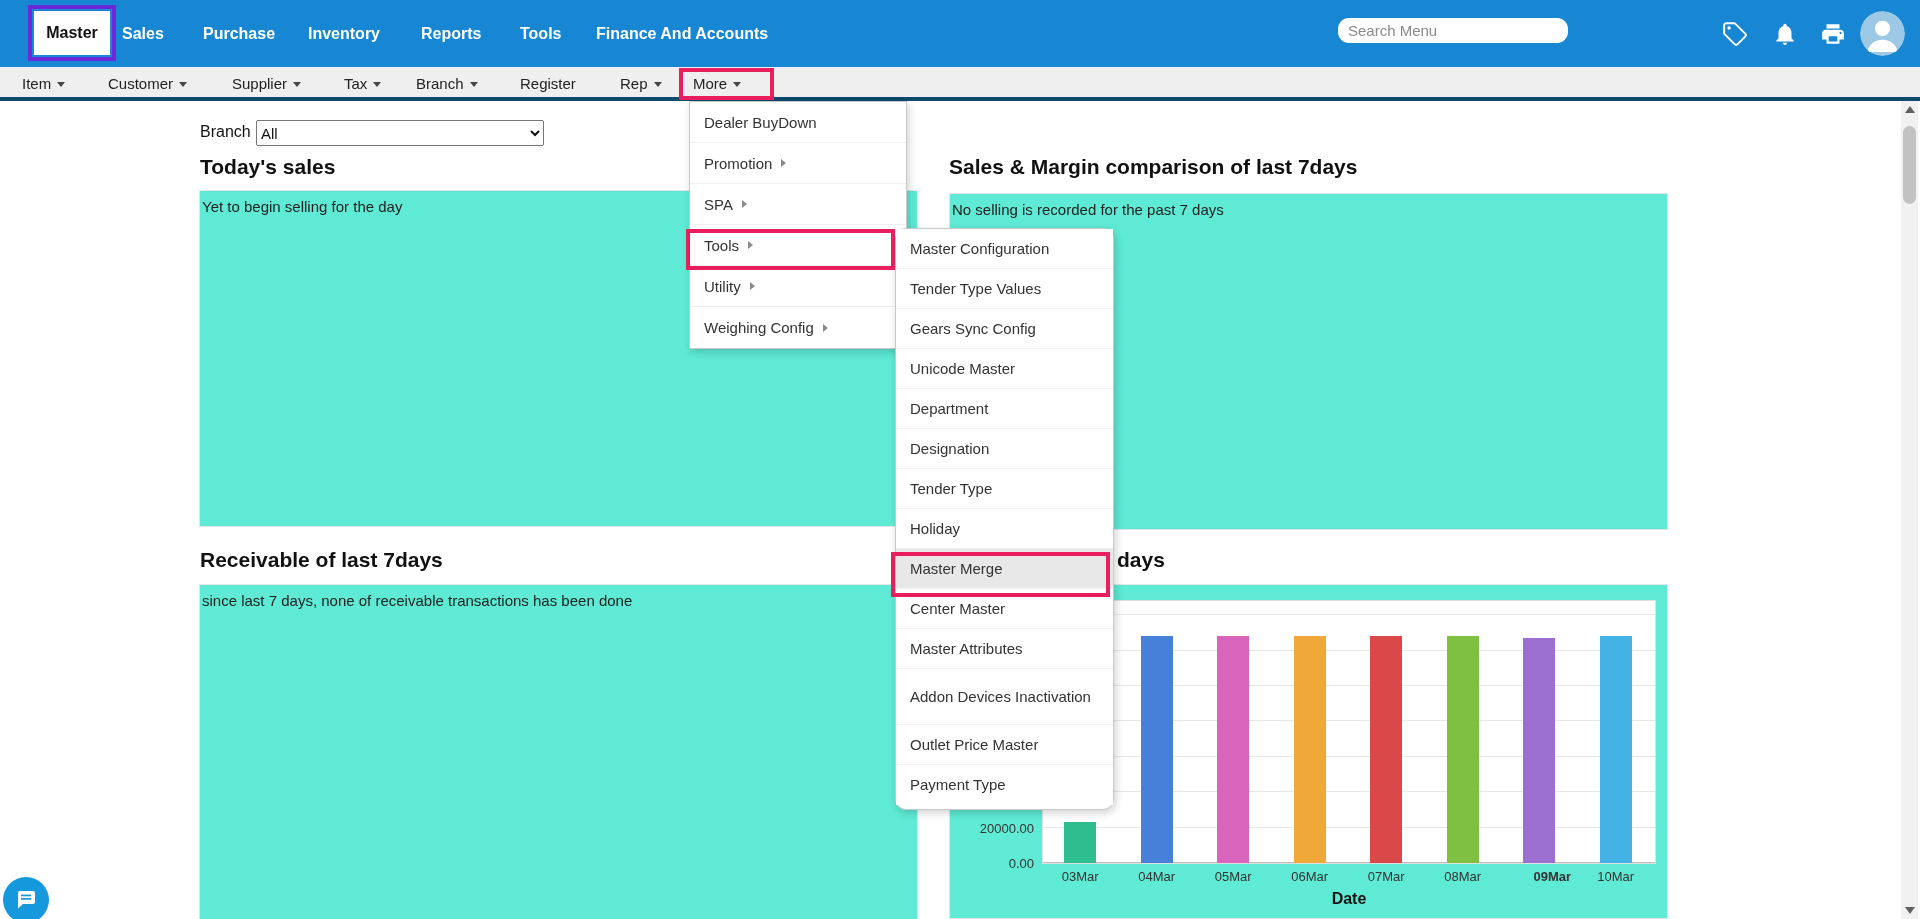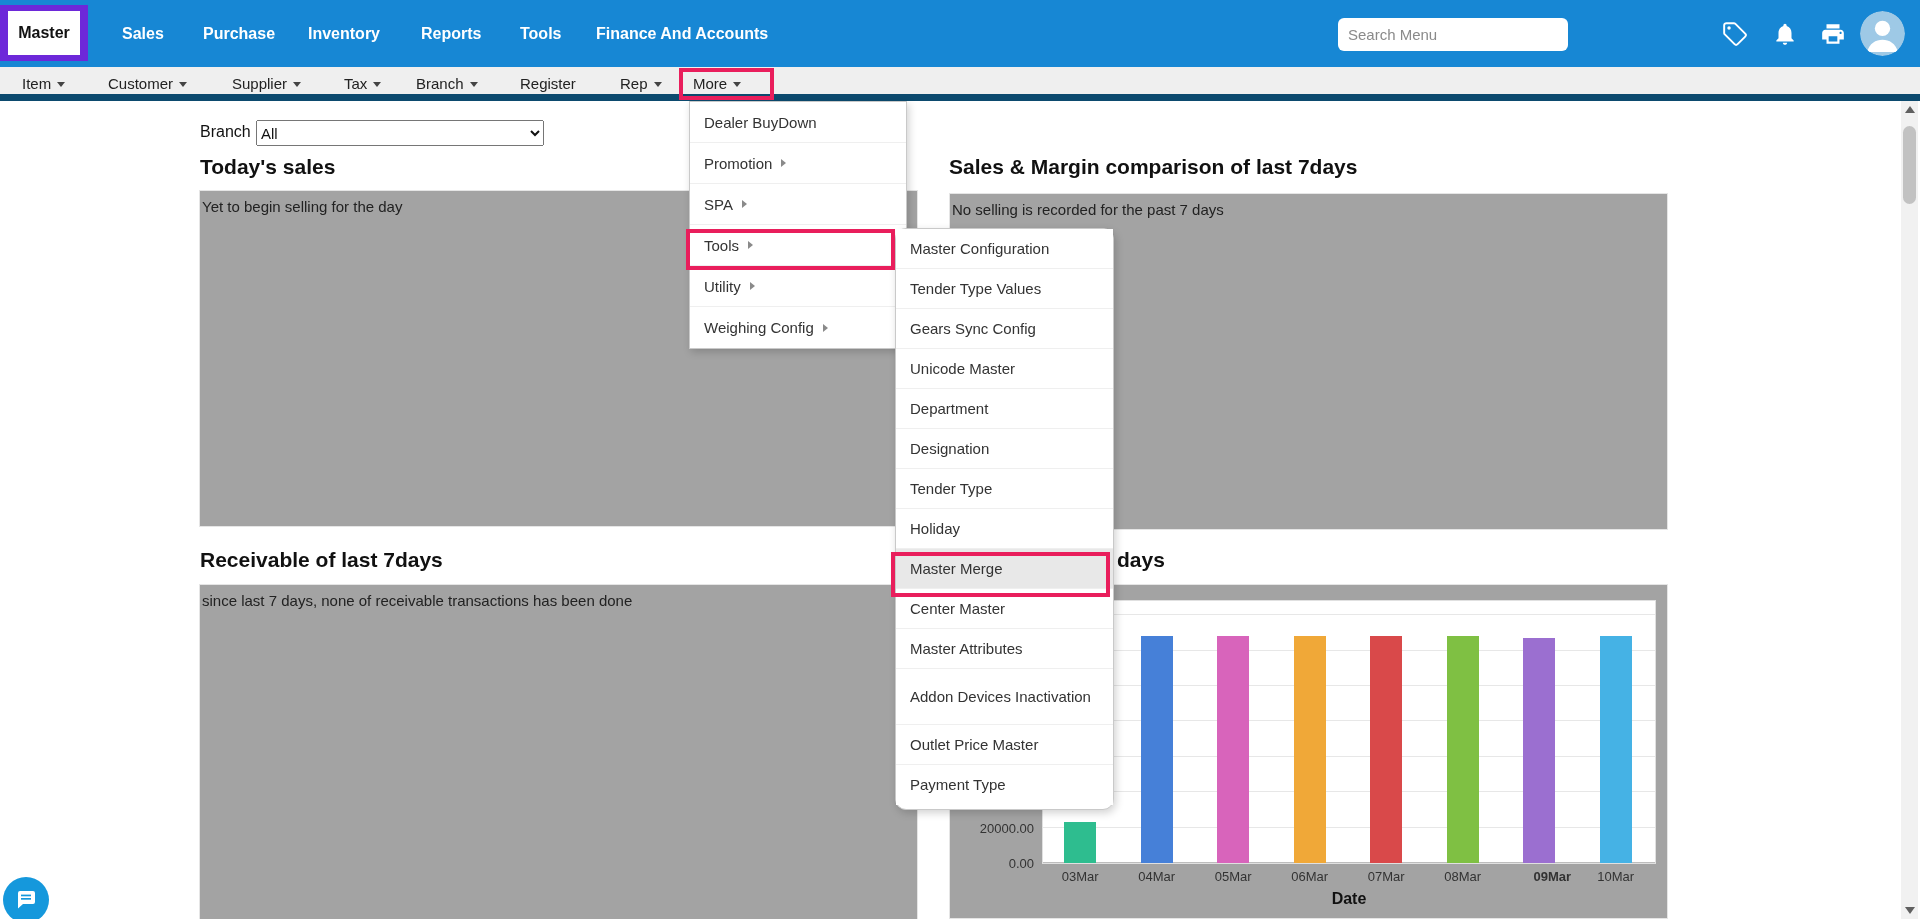--- a/index.html
+++ b/index.html
@@ -10,7 +10,7 @@
   
   .topbar { position:absolute; left:0; top:0; width:1920px; height:67px; background:#1787d4; z-index:45; }
   .topnav-item { position:absolute; top:0; height:67px; line-height:67px; color:#fff; font-size:16px; font-weight:700; cursor:pointer; white-space:nowrap; text-decoration:none; }
-  .master-wrap { position:absolute; left:0; top:5px; width:88px; height:56px; border:8px solid #6d28d9; display:flex; align-items:center; justify-content:center; z-index:60; }
+  .master-wrap { position:absolute; left:28px; top:5px; width:88px; height:56px; border:4px solid #6d28d9; display:flex; align-items:center; justify-content:center; z-index:60; }
   .master-box { background:#fff; color:#111; font-size:16px; font-weight:700; width:76px; height:44px; display:flex; align-items:center; justify-content:center; cursor:pointer; }
   .search-input { position:absolute; left:1338px; top:18px; width:230px; height:33px; border:none; border-radius:6px; padding:0 10px; font-size:15px; font-family:"Liberation Sans",sans-serif; color:#333; outline:none; }
   .search-input::placeholder { color:#8a8a8a; }

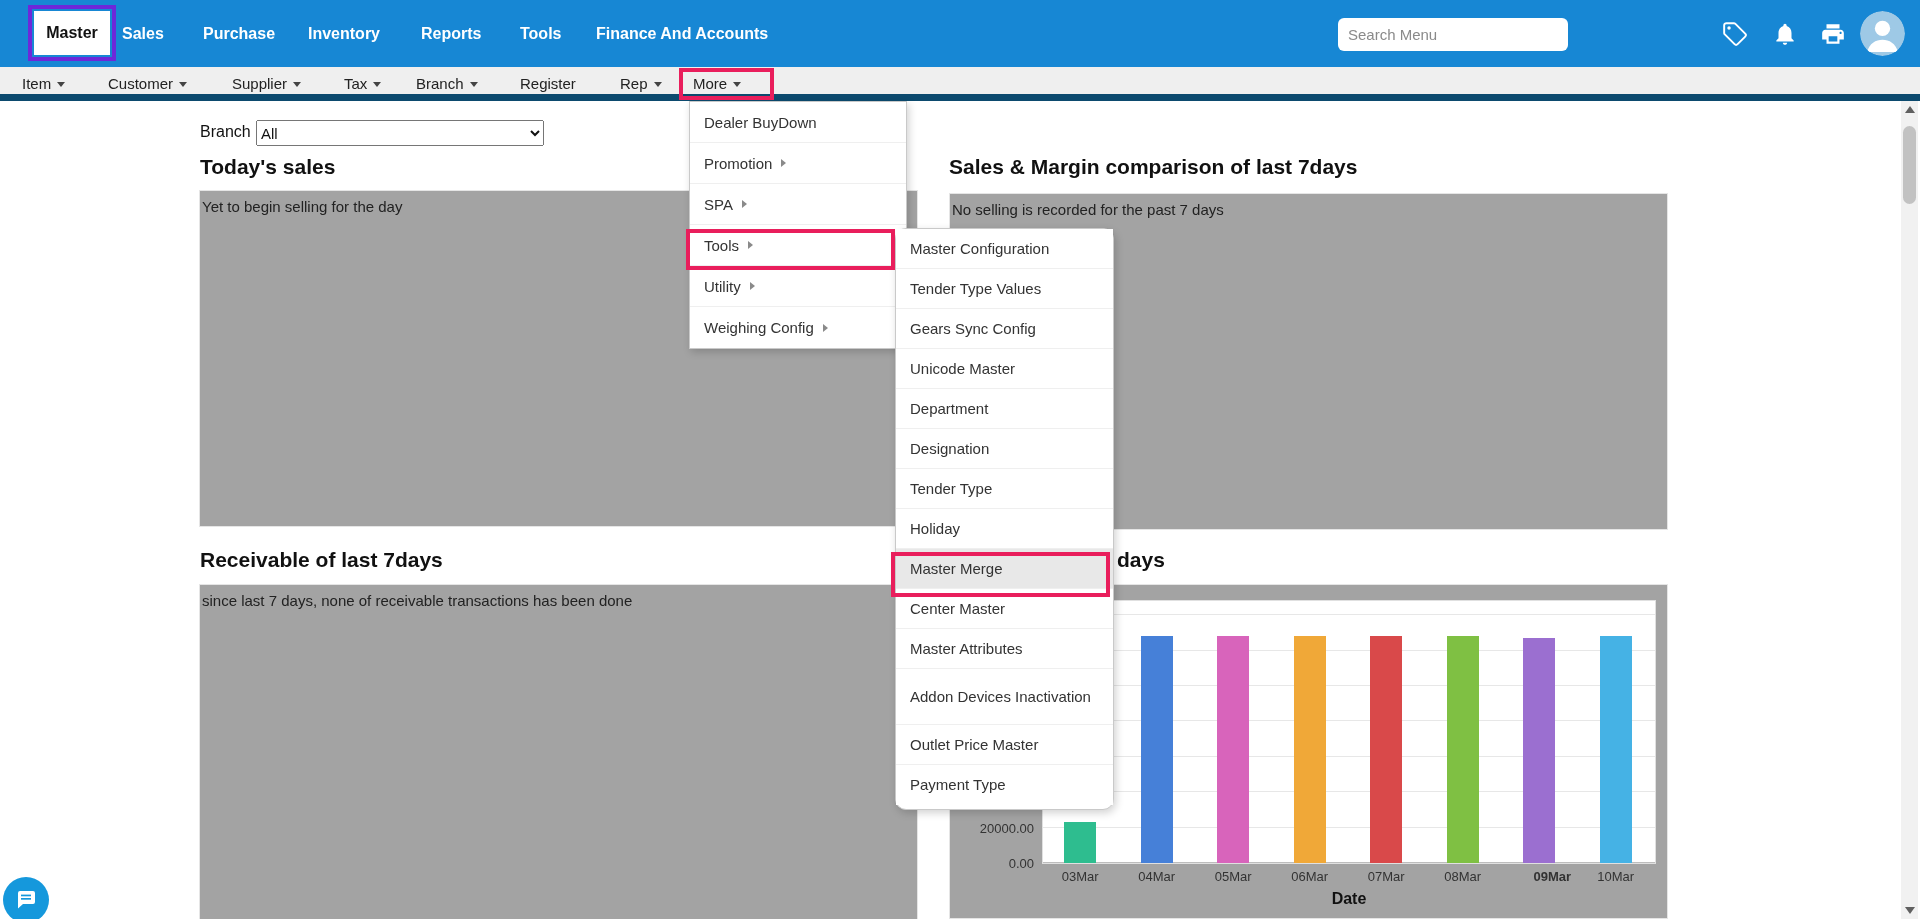--- a/index.html
+++ b/index.html
@@ -12,7 +12,7 @@
   .topnav-item { position:absolute; top:0; height:67px; line-height:67px; color:#fff; font-size:16px; font-weight:700; cursor:pointer; white-space:nowrap; text-decoration:none; }
   .master-wrap { position:absolute; left:28px; top:5px; width:88px; height:56px; border:4px solid #6d28d9; display:flex; align-items:center; justify-content:center; z-index:60; }
   .master-box { background:#fff; color:#111; font-size:16px; font-weight:700; width:76px; height:44px; display:flex; align-items:center; justify-content:center; cursor:pointer; }
-  .search-input { position:absolute; left:1338px; top:18px; width:230px; height:33px; border:none; border-radius:6px; padding:0 10px; font-size:15px; font-family:"Liberation Sans",sans-serif; color:#333; outline:none; }
+  .search-input { position:absolute; left:1338px; top:18px; width:230px; height:25px; border:none; border-radius:11px; padding:0 10px; font-size:15px; font-family:"Liberation Sans",sans-serif; color:#333; outline:none; }
   .search-input::placeholder { color:#8a8a8a; }
   .topbar-icon { position:absolute; top:21px; width:26px; height:26px; cursor:pointer; }
   .avatar { position:absolute; left:1860px; top:11px; width:45px; height:45px; border-radius:50%; overflow:hidden; cursor:pointer; }

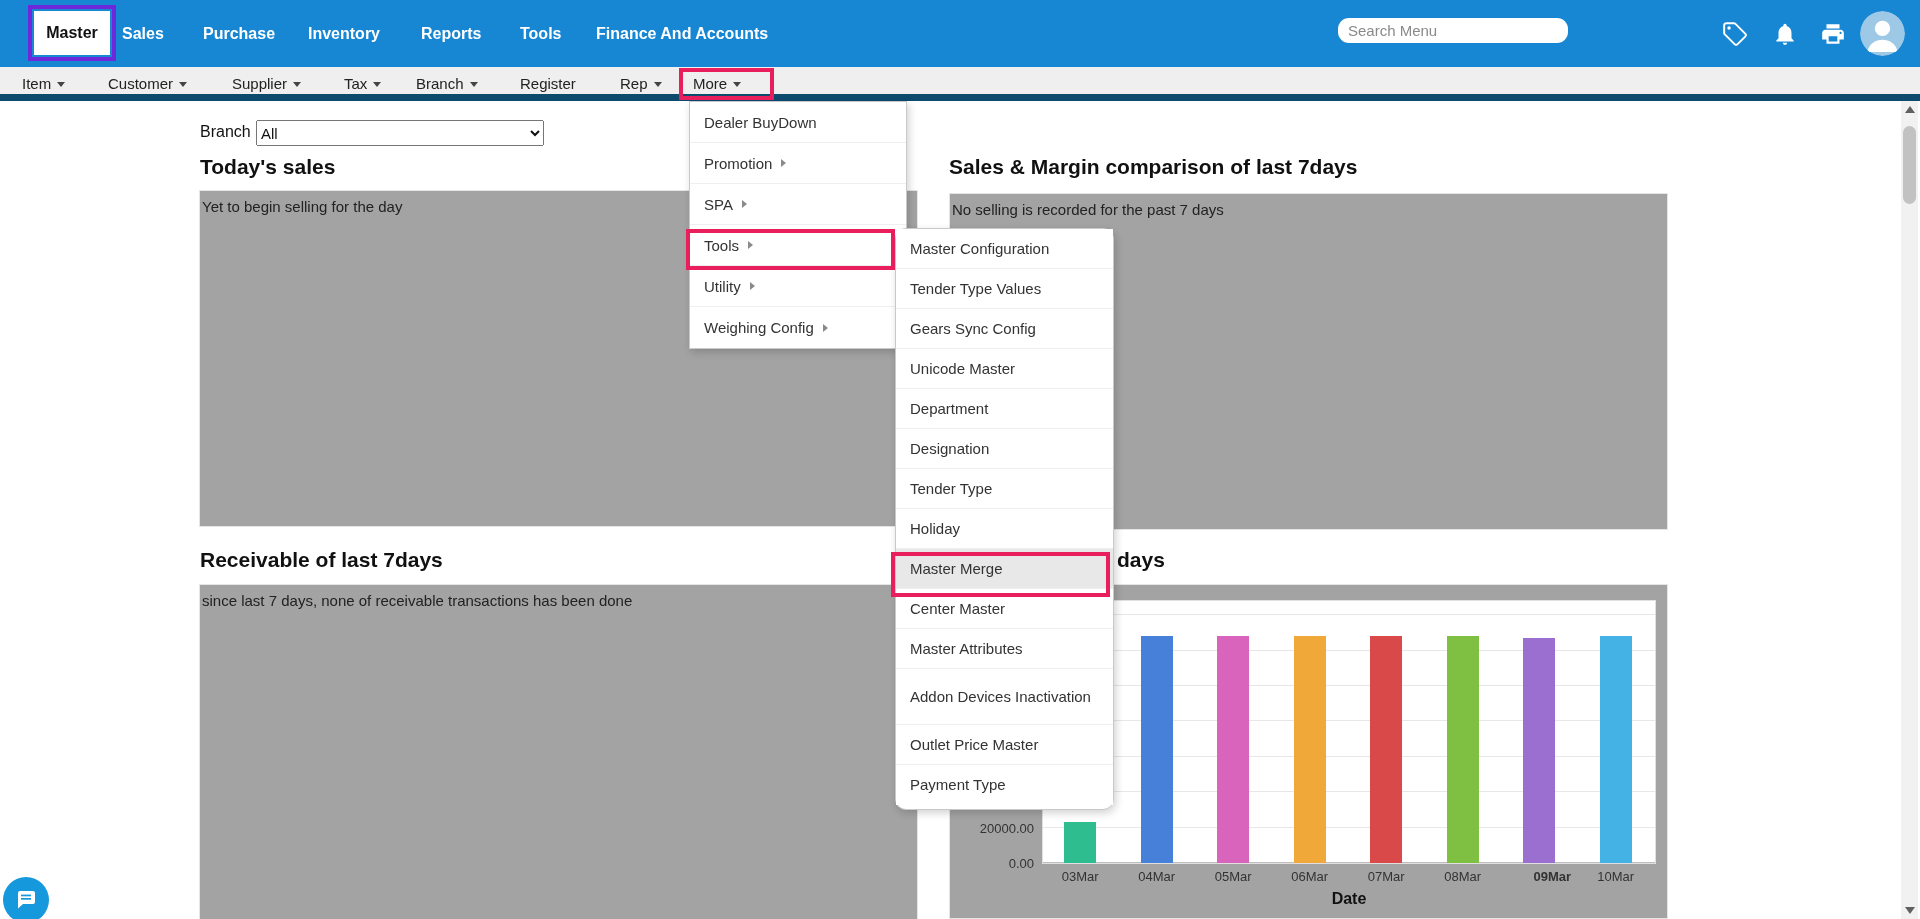--- a/index.html
+++ b/index.html
@@ -18,7 +18,7 @@
   .avatar { position:absolute; left:1860px; top:11px; width:45px; height:45px; border-radius:50%; overflow:hidden; cursor:pointer; }
 
   
-  .subnav { position:absolute; left:0; top:67px; width:1920px; height:34px; background:#efefef; border-bottom:7px solid #0c4a6e; z-index:46; }
+  .subnav { position:absolute; left:0; top:67px; width:1920px; height:34px; background:#efefef; border-bottom:4px solid #0c4a6e; z-index:46; }
   .subnav-item { position:absolute; top:0; height:34px; line-height:34px; color:#222; font-size:15px; cursor:pointer; white-space:nowrap; display:flex; align-items:center; }
   .caret-down { display:inline-block; width:0; height:0; border-left:4px solid transparent; border-right:4px solid transparent; border-top:5px solid #444; margin-left:6px; }
 

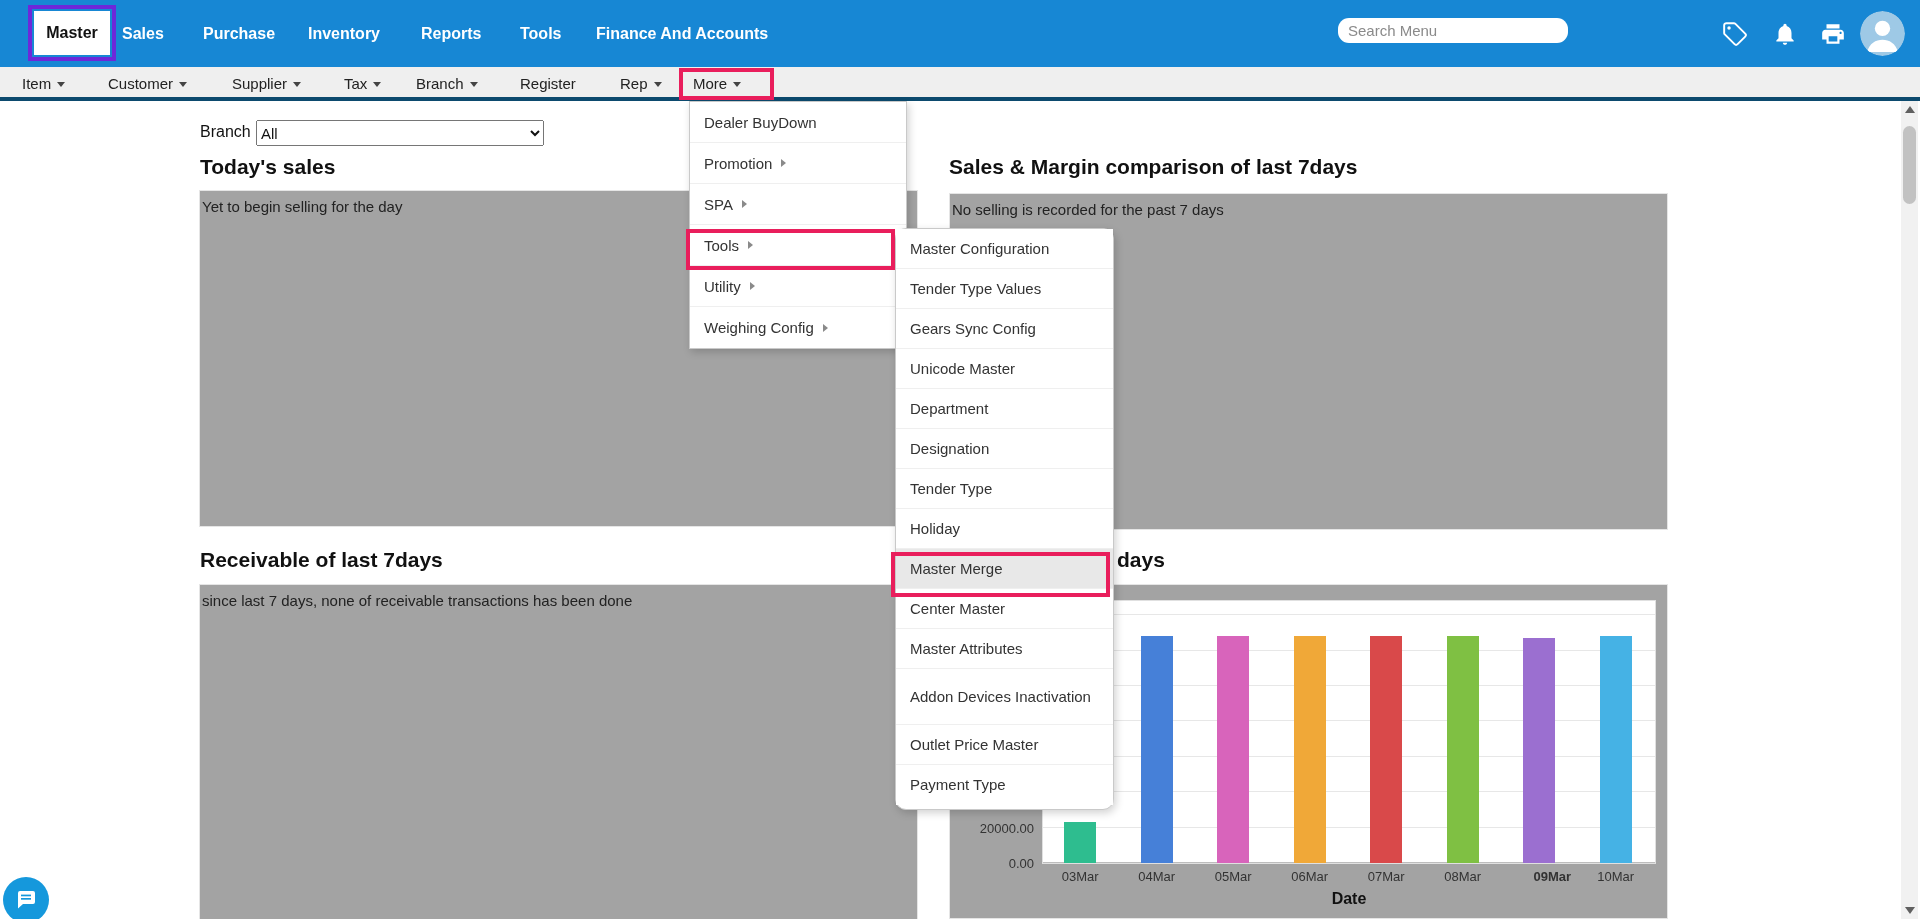--- a/index.html
+++ b/index.html
@@ -40,7 +40,7 @@
   .branch-label { position:absolute; left:200px; top:123px; font-size:16px; color:#111; }
   .branch-select { position:absolute; left:256px; top:120px; width:288px; height:26px; font-size:15px; font-family:"Liberation Sans",sans-serif; color:#111; }
   .widget-title { position:absolute; font-size:21px; font-weight:700; color:#111; white-space:nowrap; }
-  .widget-panel { position:absolute; background:#a3a3a3; border:1px solid #e5e5e5; }
+  .widget-panel { position:absolute; background:#5eead4; border:1px solid #e5e5e5; }
   .empty-text { padding:7px 8px 0 2px; font-size:15px; color:#222; }
 
   

